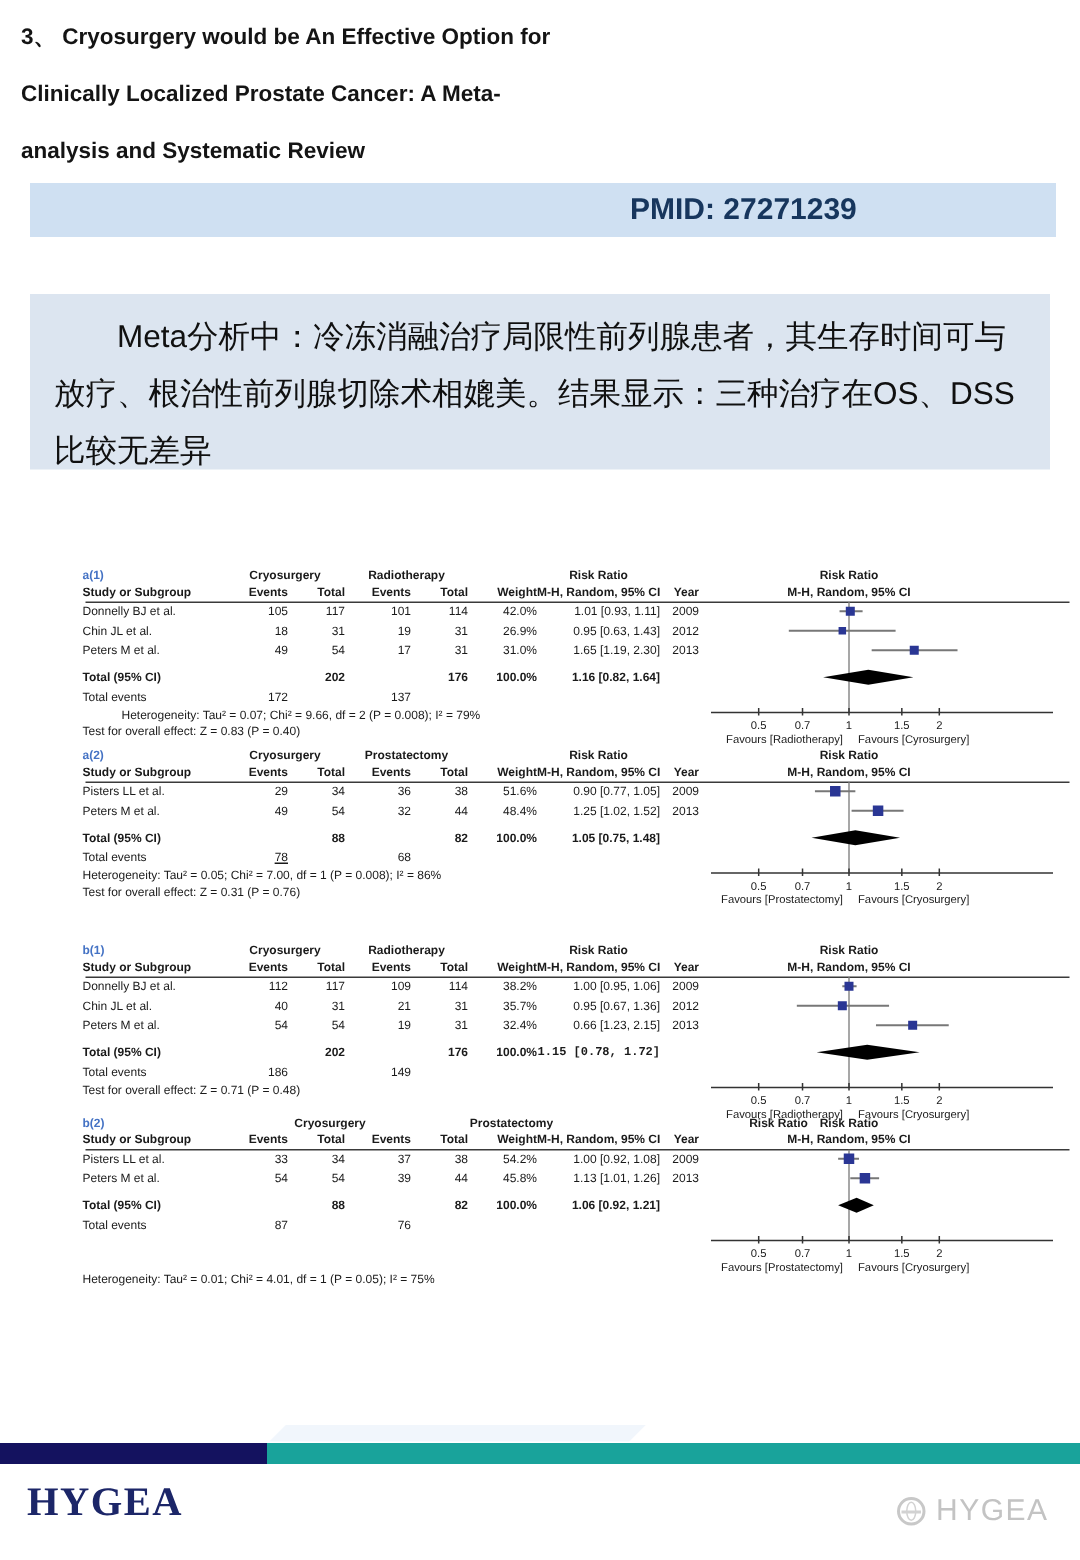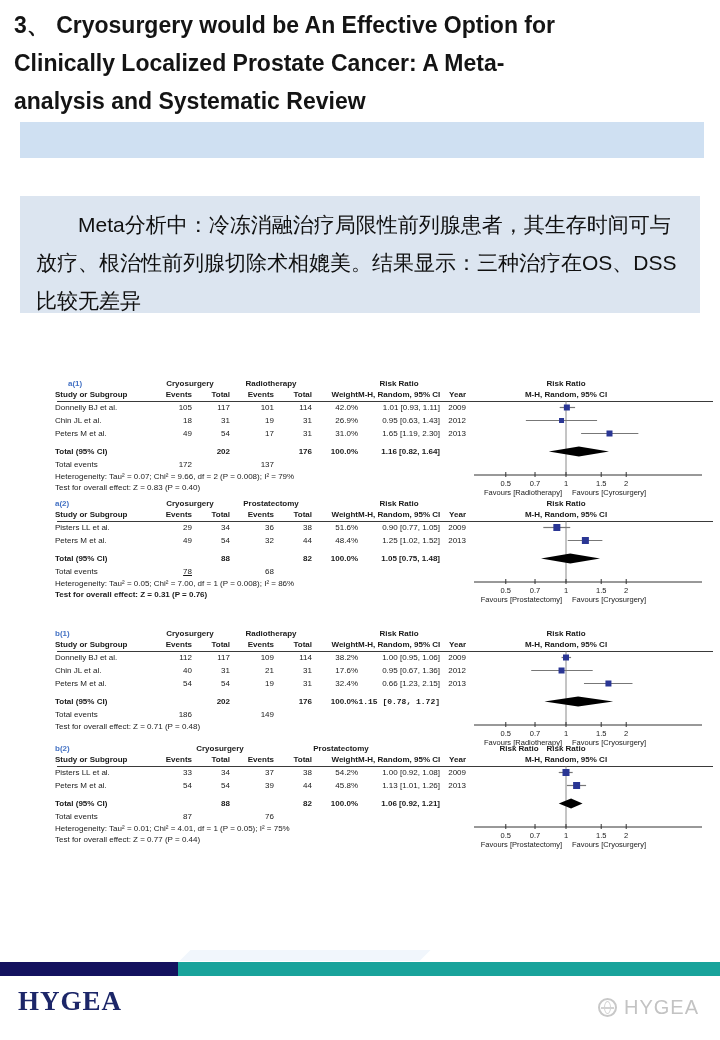--- a/index.html
+++ b/index.html
@@ -10,7 +10,7 @@
   
   .title {
     position:absolute; top:6px; left:14px; right:6px;
-    font-size:23px; font-weight:bold; line-height:38px;
+    font-size:15px; font-weight:bold; line-height:38px;
     color:var(--title-color,#141414); letter-spacing:0px;
   }
   

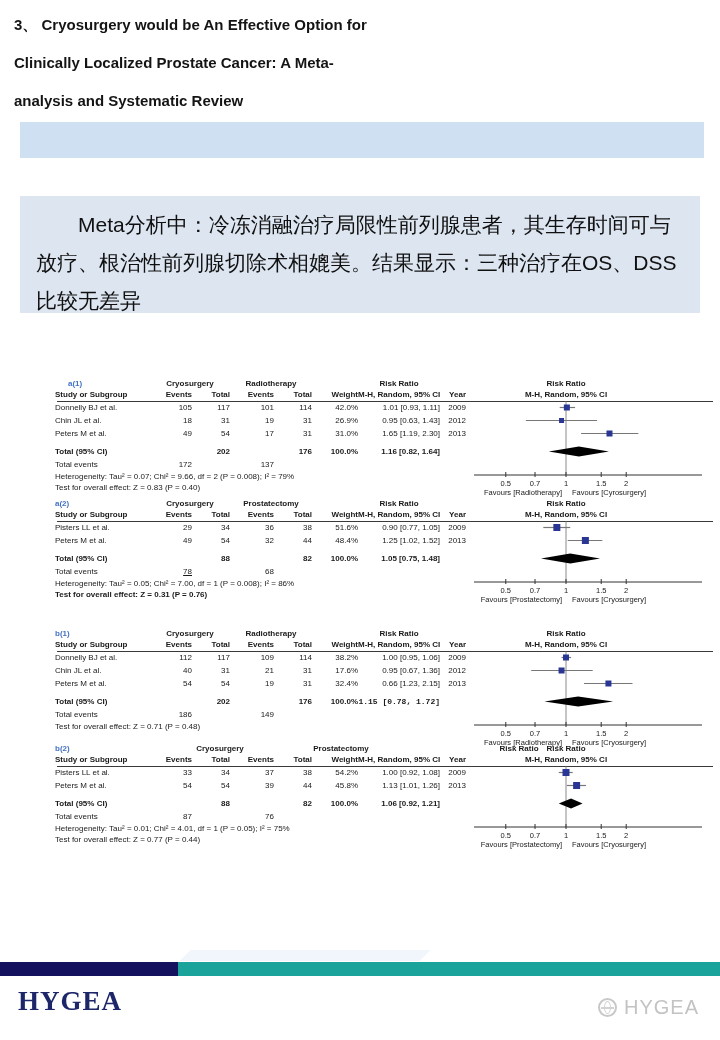--- a/index.html
+++ b/index.html
@@ -79,6 +79,7 @@
 </div>
 
 <div class="cite">
+  <span class="pmid">PMID: 27271239</span>
 </div>
 
 <div class="summary">Meta分析中：冷冻消融治疗局限性前列腺患者，其生存时间可与放疗、根治性前列腺切除术相媲美。结果显示：三种治疗在OS、DSS比较无差异</div>

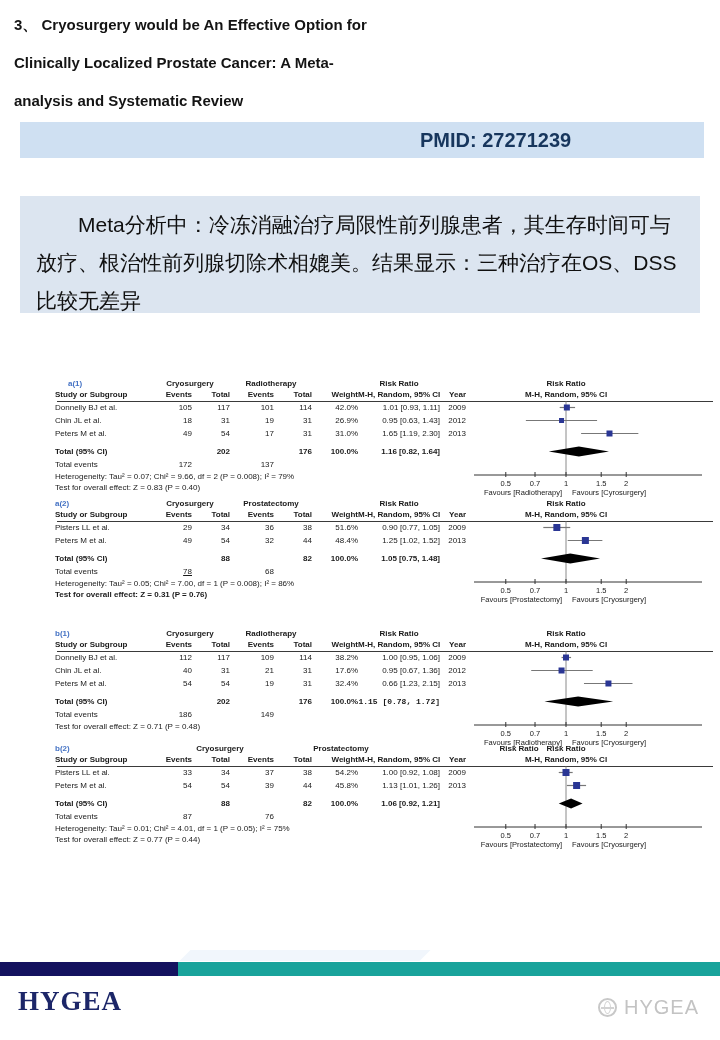--- a/index.html
+++ b/index.html
@@ -89,7 +89,7 @@
       <div class="rule"></div>
       <div class="tbl">
         <div class="trow" style="height: 11px;">
-          <div class="c l plab" style="grid-column: 1; margin-left: 13px;">a(1)</div>
+          <div class="c l plab" style="grid-column: 1;">a(1)</div>
           <div class="c gh" style="grid-column: 2 / 4;">Cryosurgery</div>
           <div class="c gh" style="grid-column: 4 / 6;">Radiotherapy</div>
           <div class="c gh" style="grid-column: 7;">Risk Ratio</div>

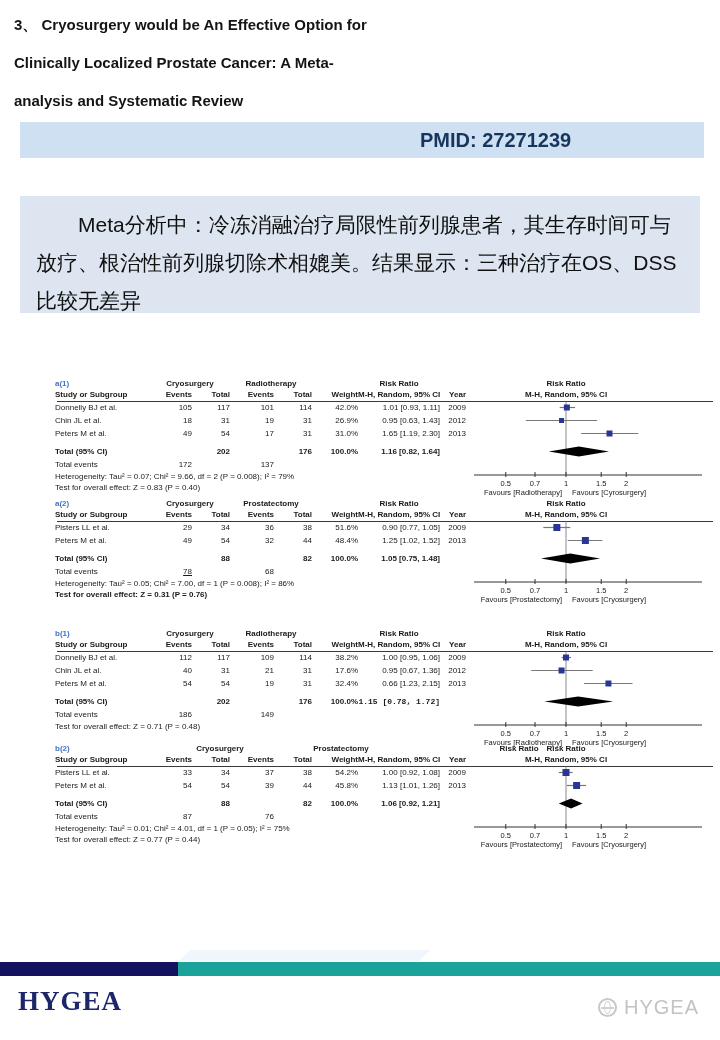--- a/index.html
+++ b/index.html
@@ -148,7 +148,7 @@
           <div class="c r" style="grid-column: 4;">137</div>
         </div>
         <div class="trow" style="height: 11px;">
-          <div class="c full" style="grid-column: 1 / -1;">Heterogeneity: Tau² = 0.07; Chi² = 9.66, df = 2 (P = 0.008); I² = 79%</div>
+          <div class="c full" style="grid-column: 1 / -1; margin-left: 26px;">Heterogeneity: Tau² = 0.07; Chi² = 9.66, df = 2 (P = 0.008); I² = 79%</div>
         </div>
         <div class="trow" style="height: 11px;">
           <div class="c full" style="grid-column: 1 / -1;">Test for overall effect: Z = 0.83 (P = 0.40)</div>

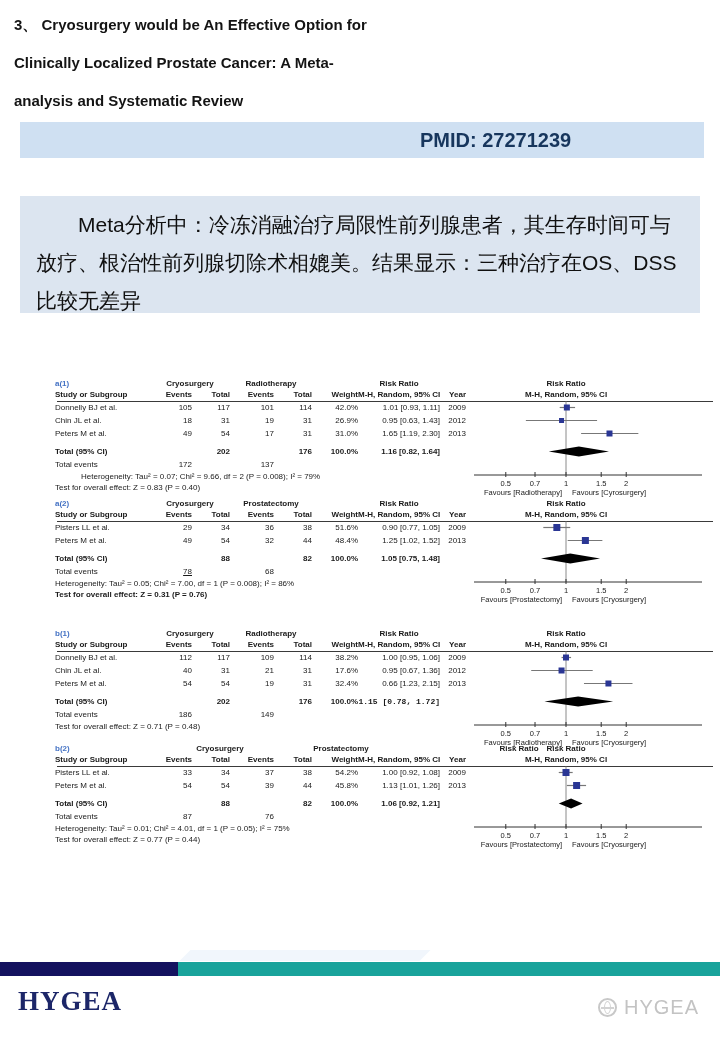--- a/index.html
+++ b/index.html
@@ -236,7 +236,7 @@
           <div class="c full" style="grid-column: 1 / -1;">Heterogeneity: Tau² = 0.05; Chi² = 7.00, df = 1 (P = 0.008); I² = 86%</div>
         </div>
         <div class="trow" style="height: 11px;">
-          <div class="c full" style="grid-column: 1 / -1; font-weight: bold;">Test for overall effect: Z = 0.31 (P = 0.76)</div>
+          <div class="c full" style="grid-column: 1 / -1;">Test for overall effect: Z = 0.31 (P = 0.76)</div>
         </div>
       </div>
       <svg width="249" height="108" class="plot" style="left: 411px;">

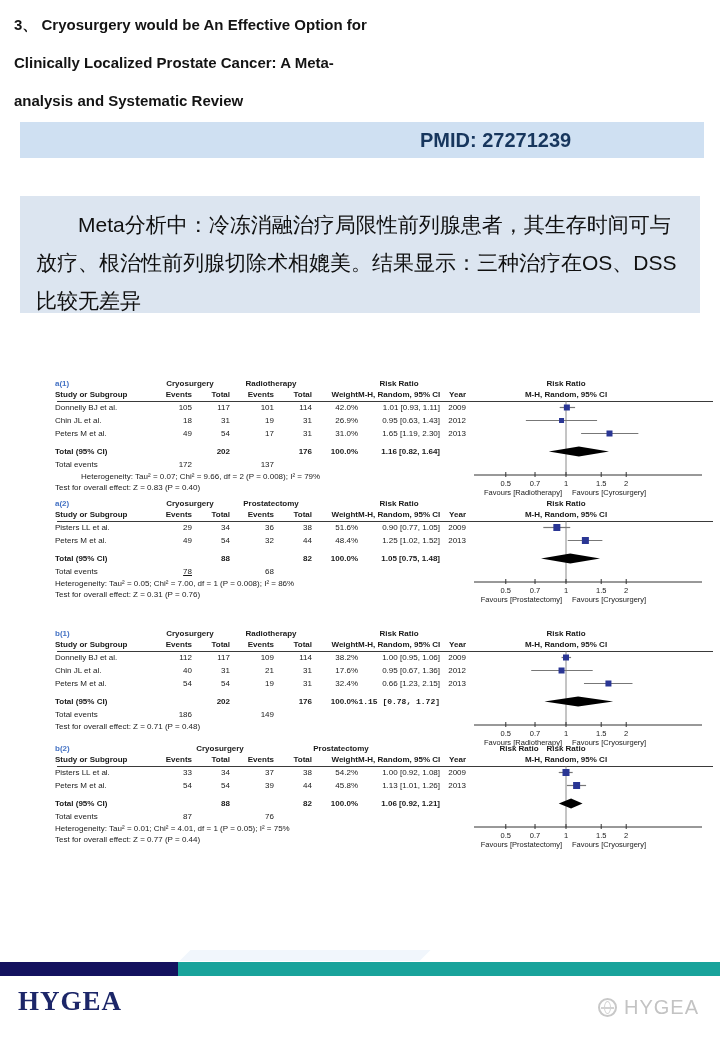--- a/index.html
+++ b/index.html
@@ -298,7 +298,7 @@
           <div class="c r">31</div>
           <div class="c r">21</div>
           <div class="c r">31</div>
-          <div class="c r">17.6%</div>
+          <div class="c r">35.7%</div>
           <div class="c r">0.95 [0.67, 1.36]</div>
           <div class="c r">2012</div>
         </div>

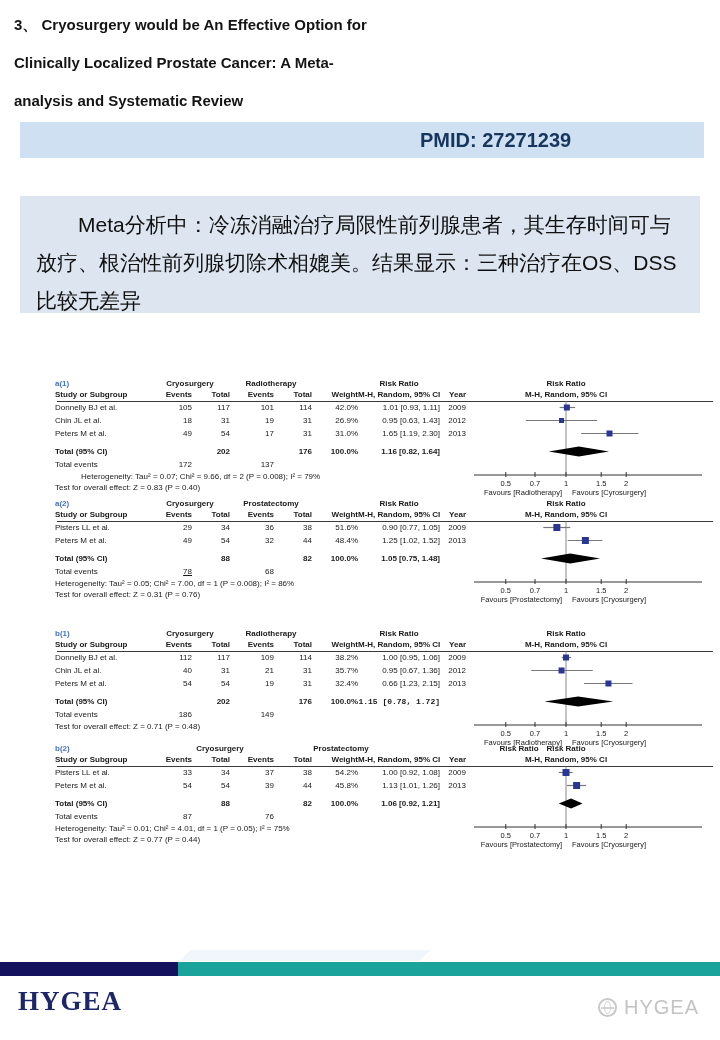--- a/index.html
+++ b/index.html
@@ -407,7 +407,7 @@
           <div class="c r" style="grid-column: 2;">87</div>
           <div class="c r" style="grid-column: 4;">76</div>
         </div>
-        <div class="trow" style="height: 11px;">
+        <div class="trow" style="height: 11px; margin-top: 24px;">
           <div class="c full" style="grid-column: 1 / -1;">Heterogeneity: Tau² = 0.01; Chi² = 4.01, df = 1 (P = 0.05); I² = 75%</div>
         </div>
         <div class="trow" style="height: 11px;">

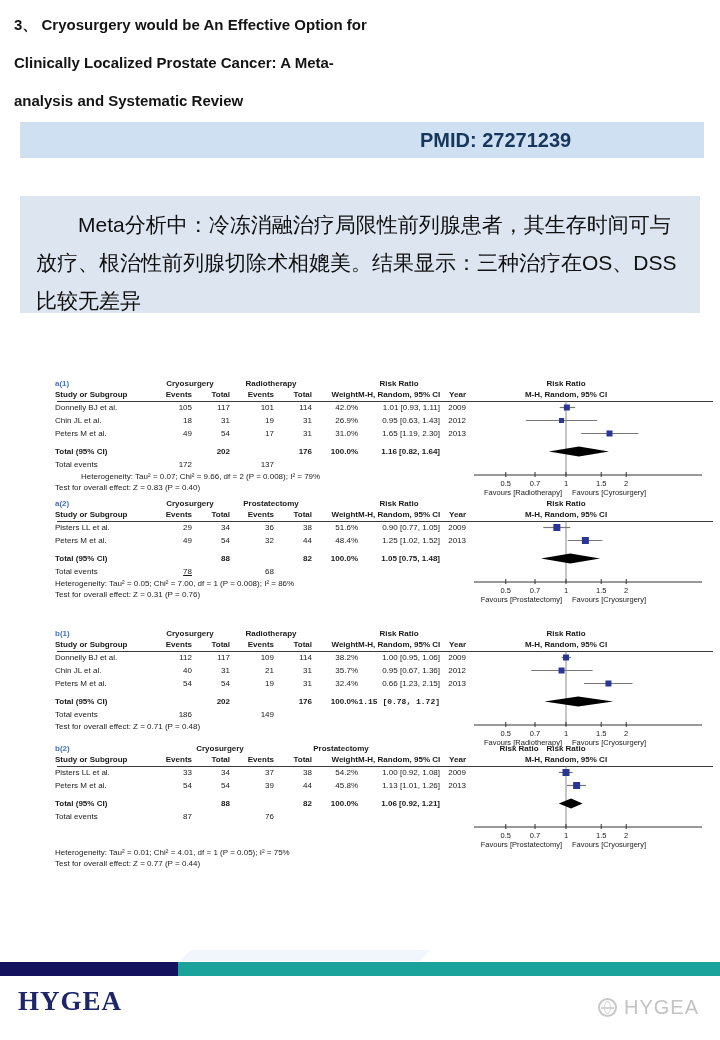--- a/index.html
+++ b/index.html
@@ -410,9 +410,6 @@
         <div class="trow" style="height: 11px; margin-top: 24px;">
           <div class="c full" style="grid-column: 1 / -1;">Heterogeneity: Tau² = 0.01; Chi² = 4.01, df = 1 (P = 0.05); I² = 75%</div>
         </div>
-        <div class="trow" style="height: 11px;">
-          <div class="c full" style="grid-column: 1 / -1;">Test for overall effect: Z = 0.77 (P = 0.44)</div>
-        </div>
       </div>
       <svg width="249" height="108" class="plot" style="left: 411px;">
         <text x="100" y="8" text-anchor="middle" font-size="8" fill="#1a1a1a" font-weight="bold">Risk Ratio</text>

